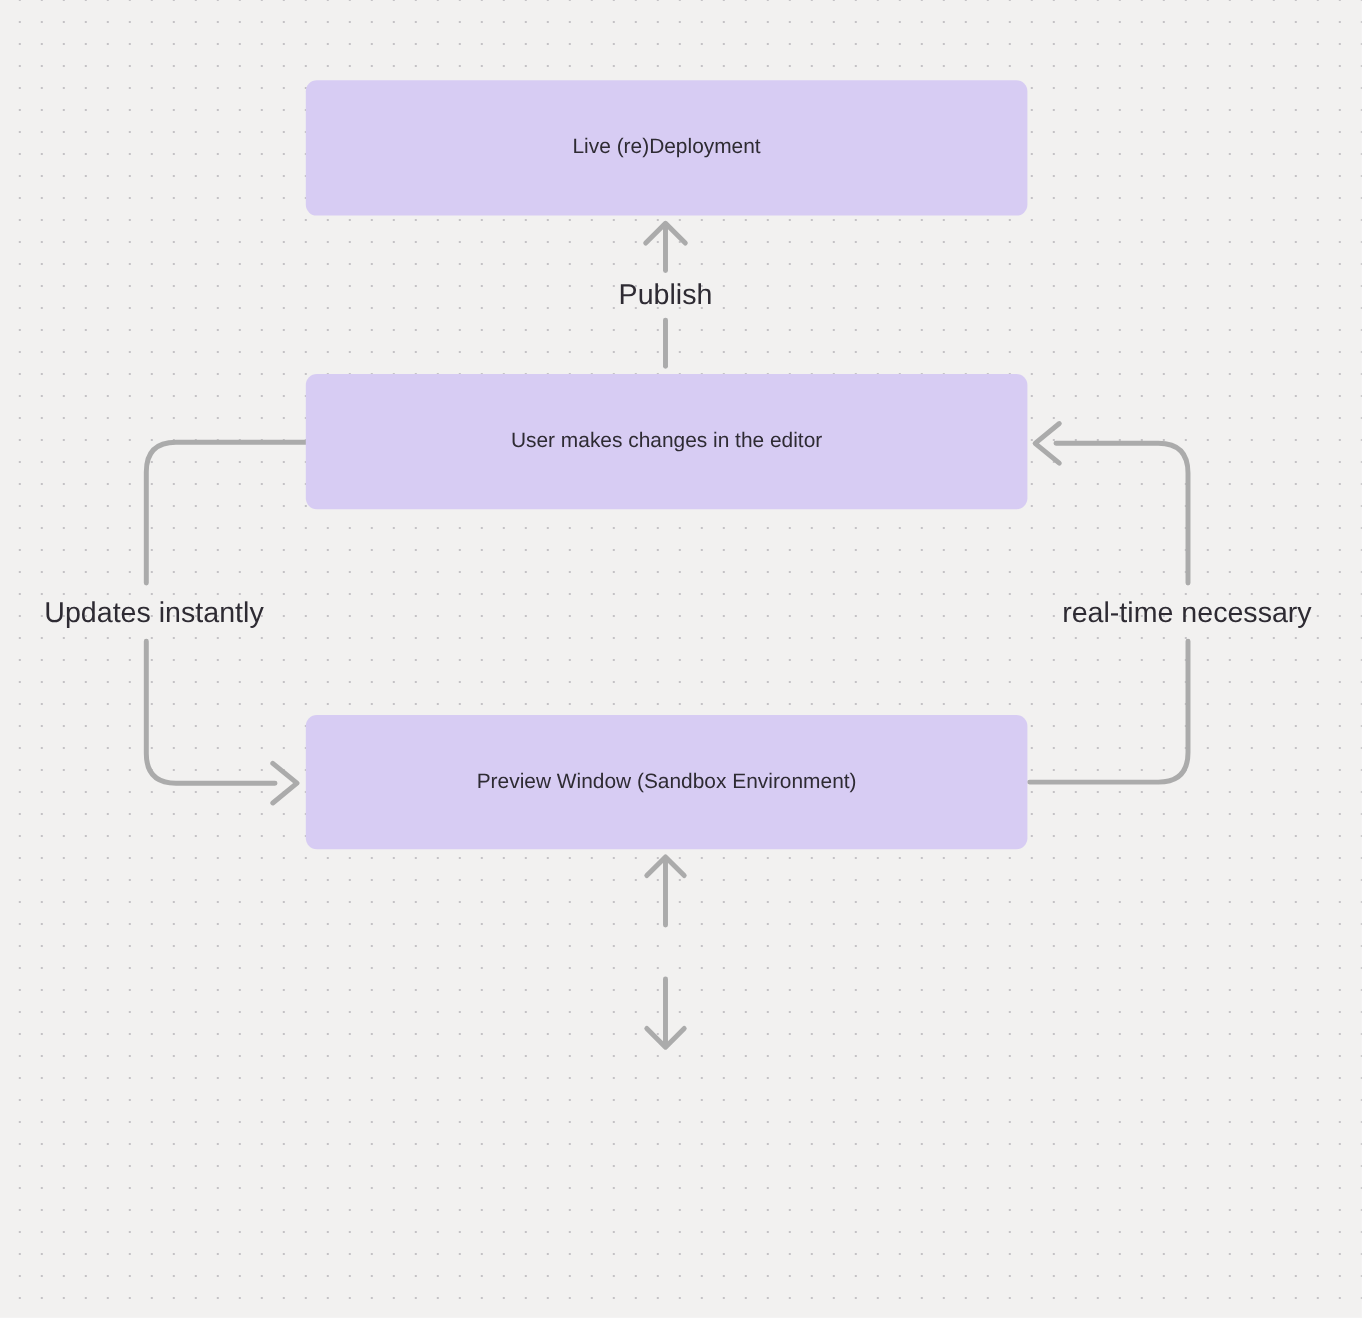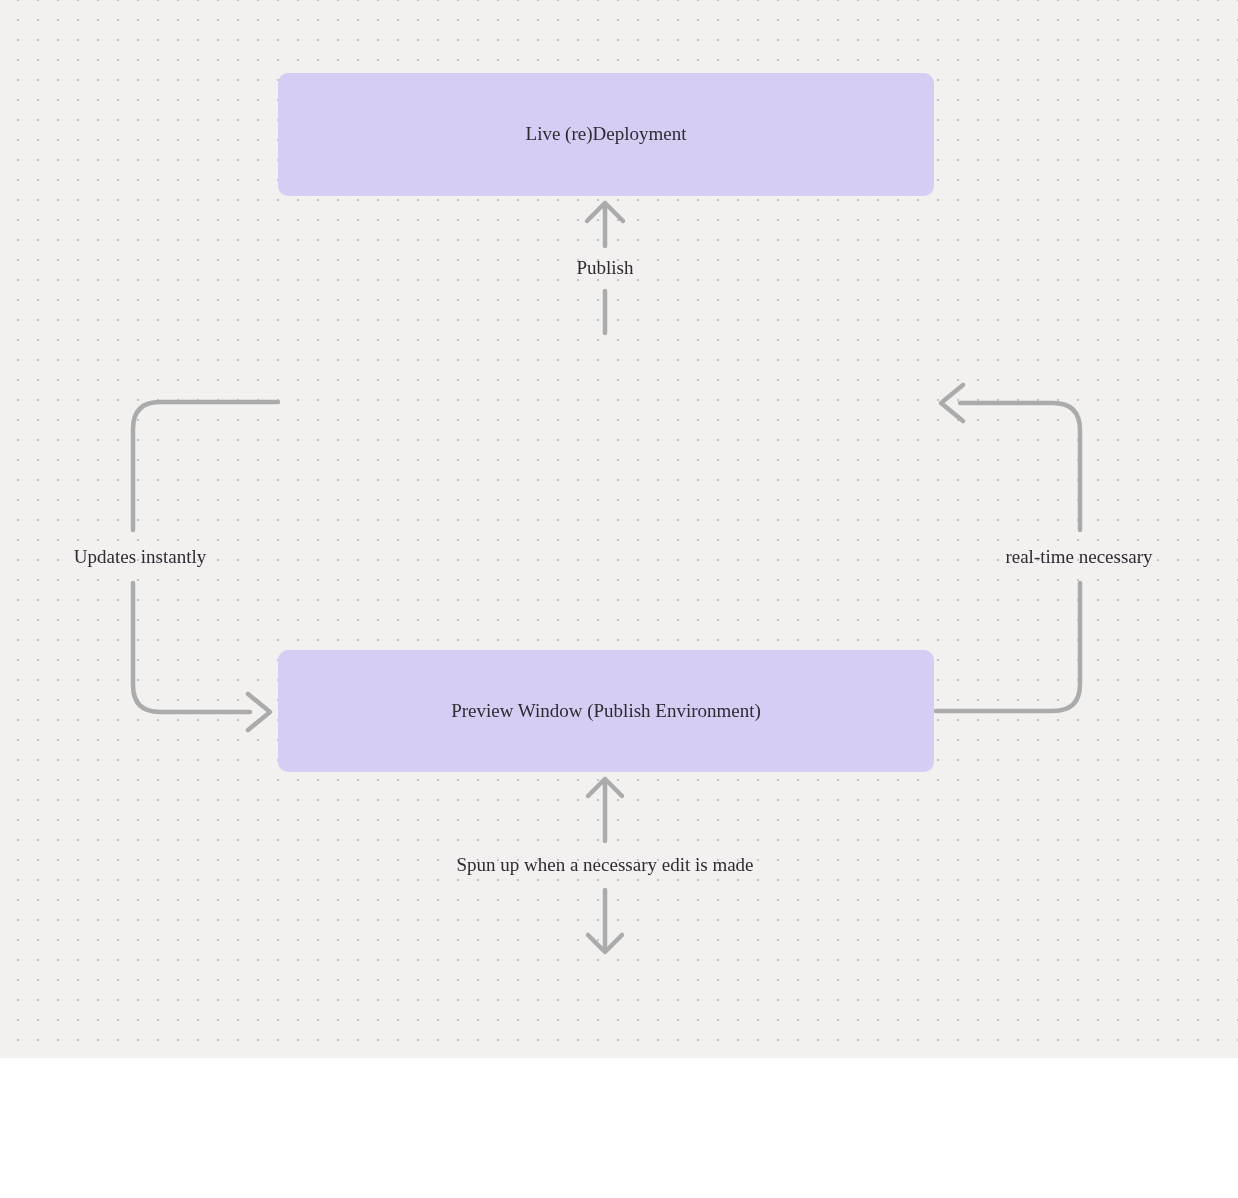--- a/index.html
+++ b/index.html
@@ -9,13 +9,13 @@
   .canvas {
     position: relative;
     width: 1238px;
-    height: 1058px;
+    height: 1198px;
     overflow: hidden;
     background-color: #f2f1f0;
     background-image: radial-gradient(circle, #c4c2c5 1.1px, transparent 1.4px);
     background-size: 20px 20px;
     background-position: 8px 10px;
-    font-family: Liberation Serif, serif;
+    font-family: Liberation Sans, sans-serif;
     color: #2e2b33;
   }
   .edges {

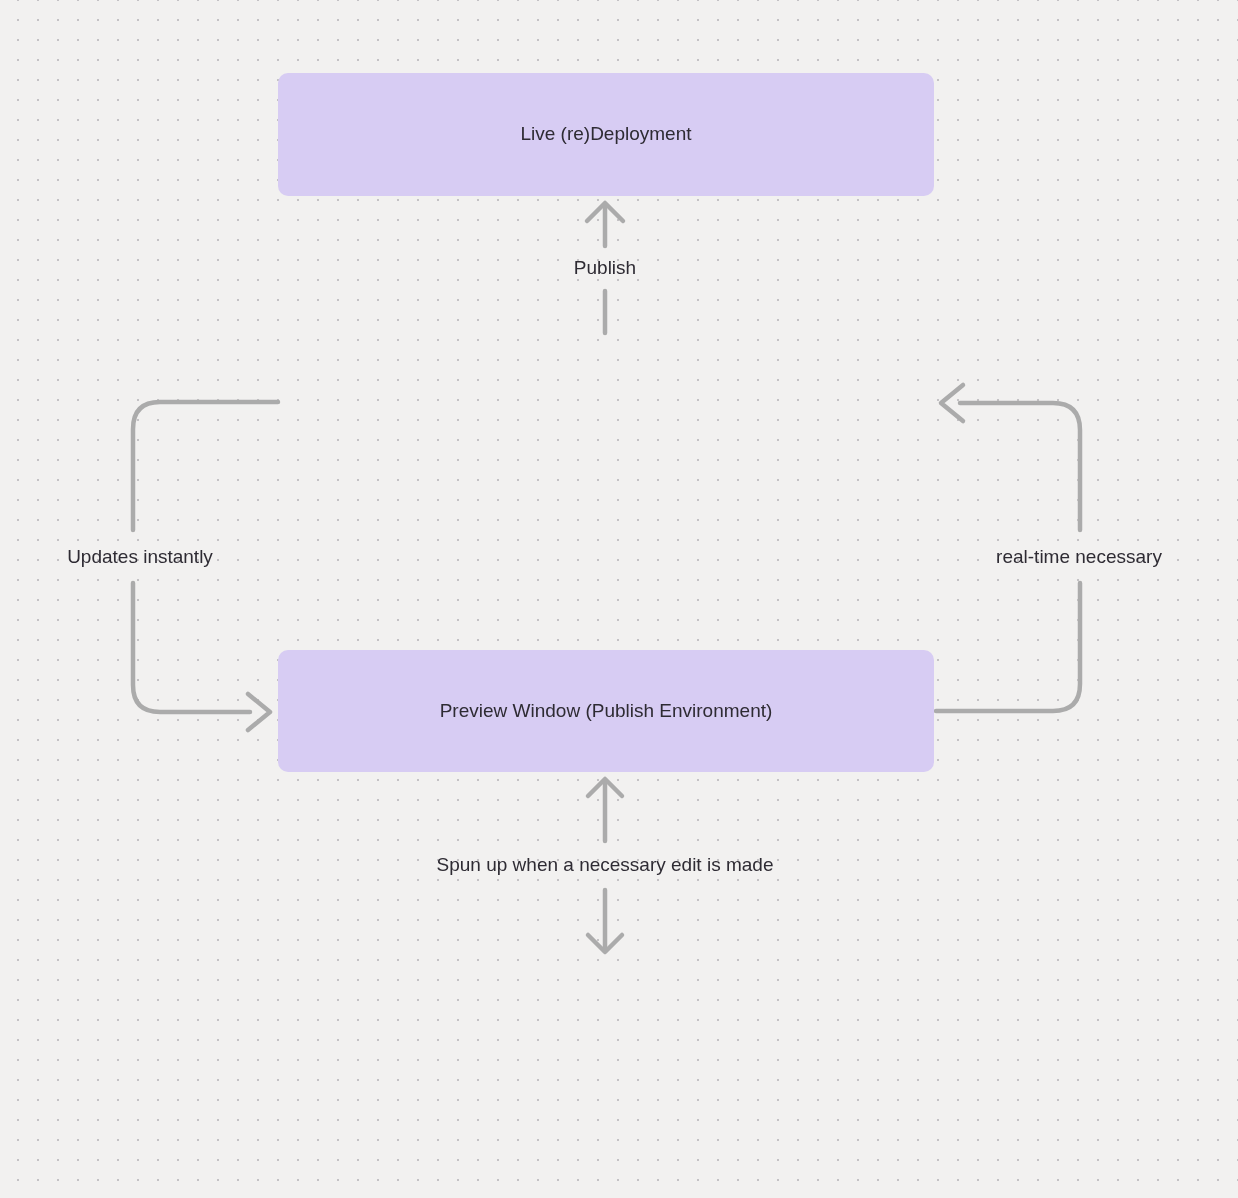--- a/index.html
+++ b/index.html
@@ -48,7 +48,7 @@
   .edge-label {
     position: absolute;
     transform: translate(-50%, -50%);
-    font-size: 19px;
+    font-size: 26px;
     white-space: nowrap;
   }
   .label-publish  { left: 605px;  top: 268px; }

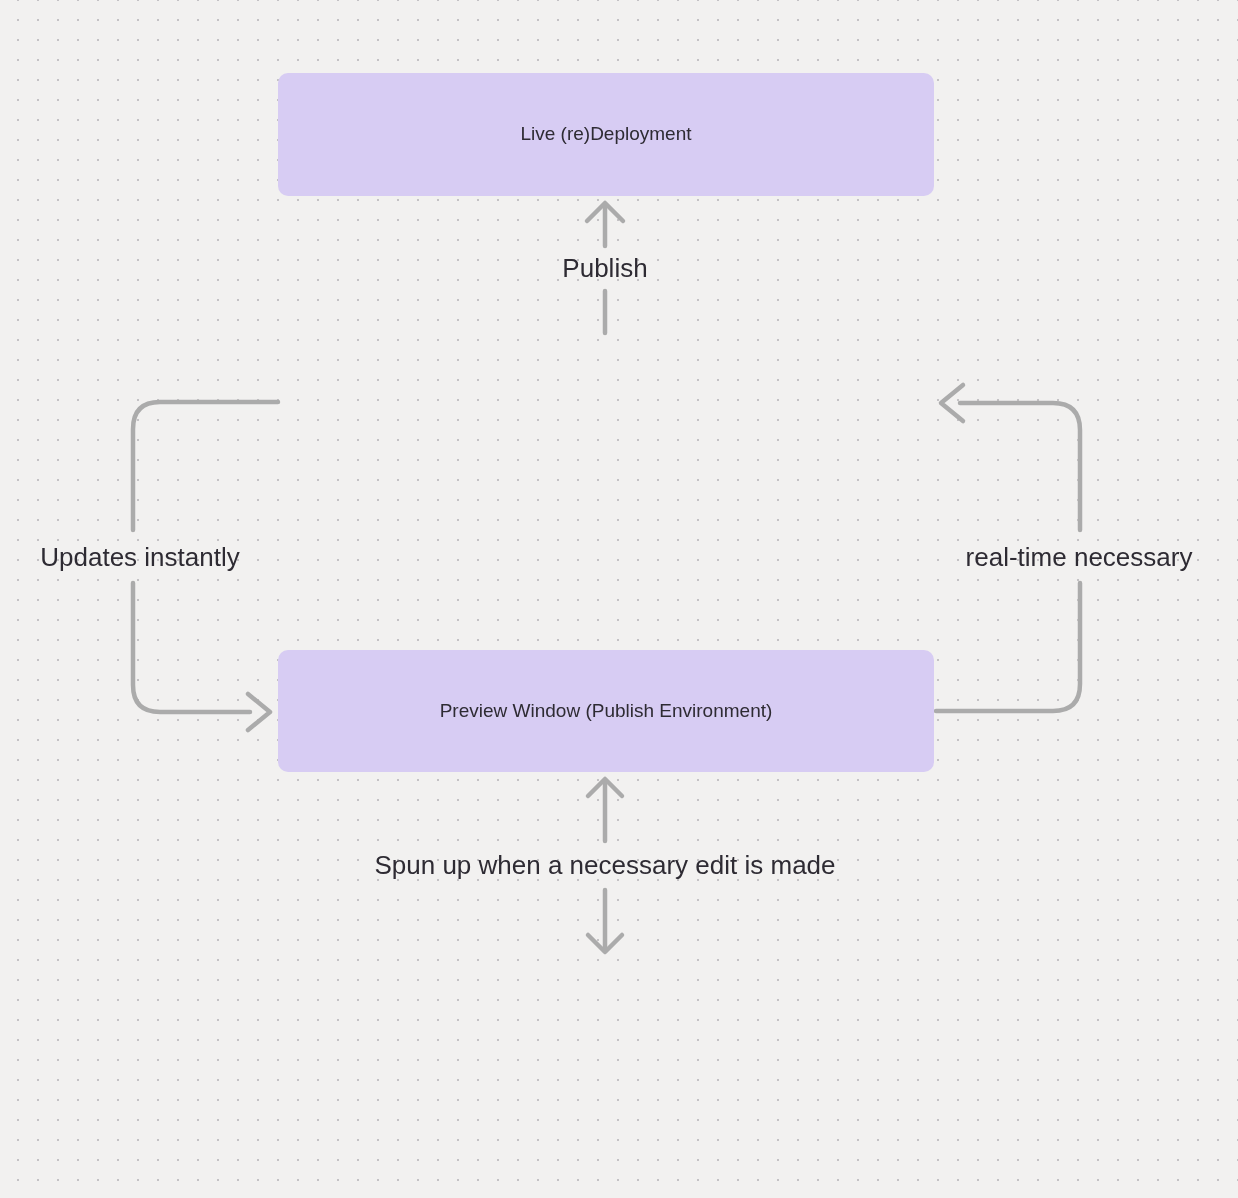--- a/index.html
+++ b/index.html
@@ -93,6 +93,9 @@
     <span>Live (re)Deployment</span>
   </div>
 
+  <div class="node node-2">
+    <span>User makes changes in the editor</span>
+  </div>
 
   <div class="node node-3">
     <span>Preview Window (Publish Environment)</span>

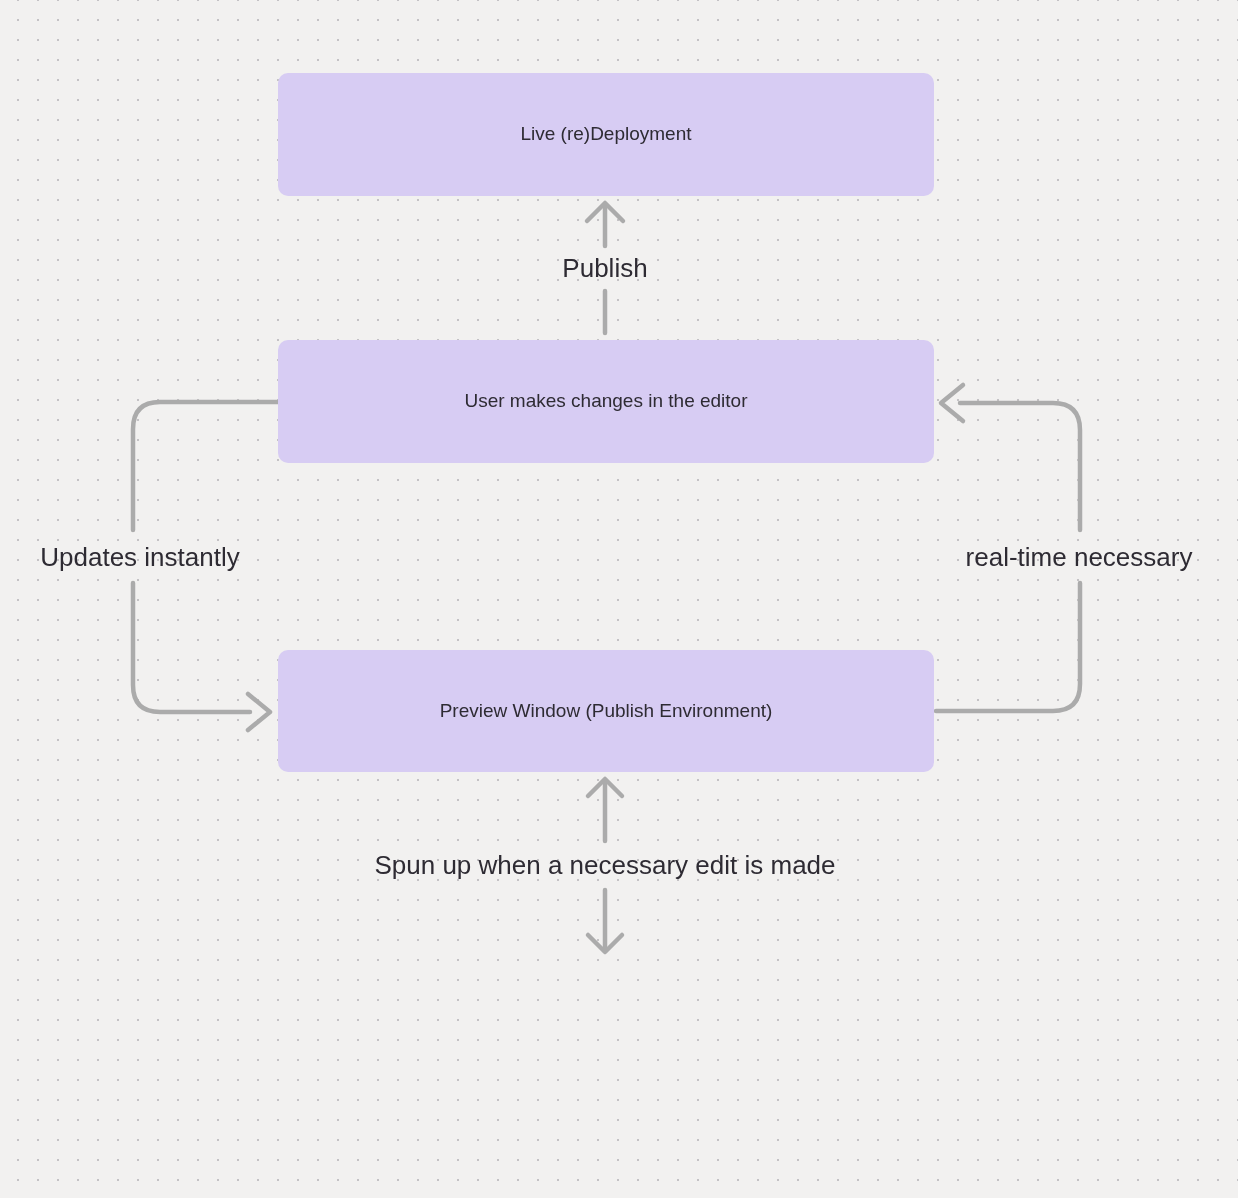--- a/index.html
+++ b/index.html
@@ -98,7 +98,7 @@
   </div>
 
   <div class="node node-3">
-    <span>Preview Window (Publish Environment)</span>
+    <span>Preview Window (Sandbox Environment)</span>
   </div>
 
 

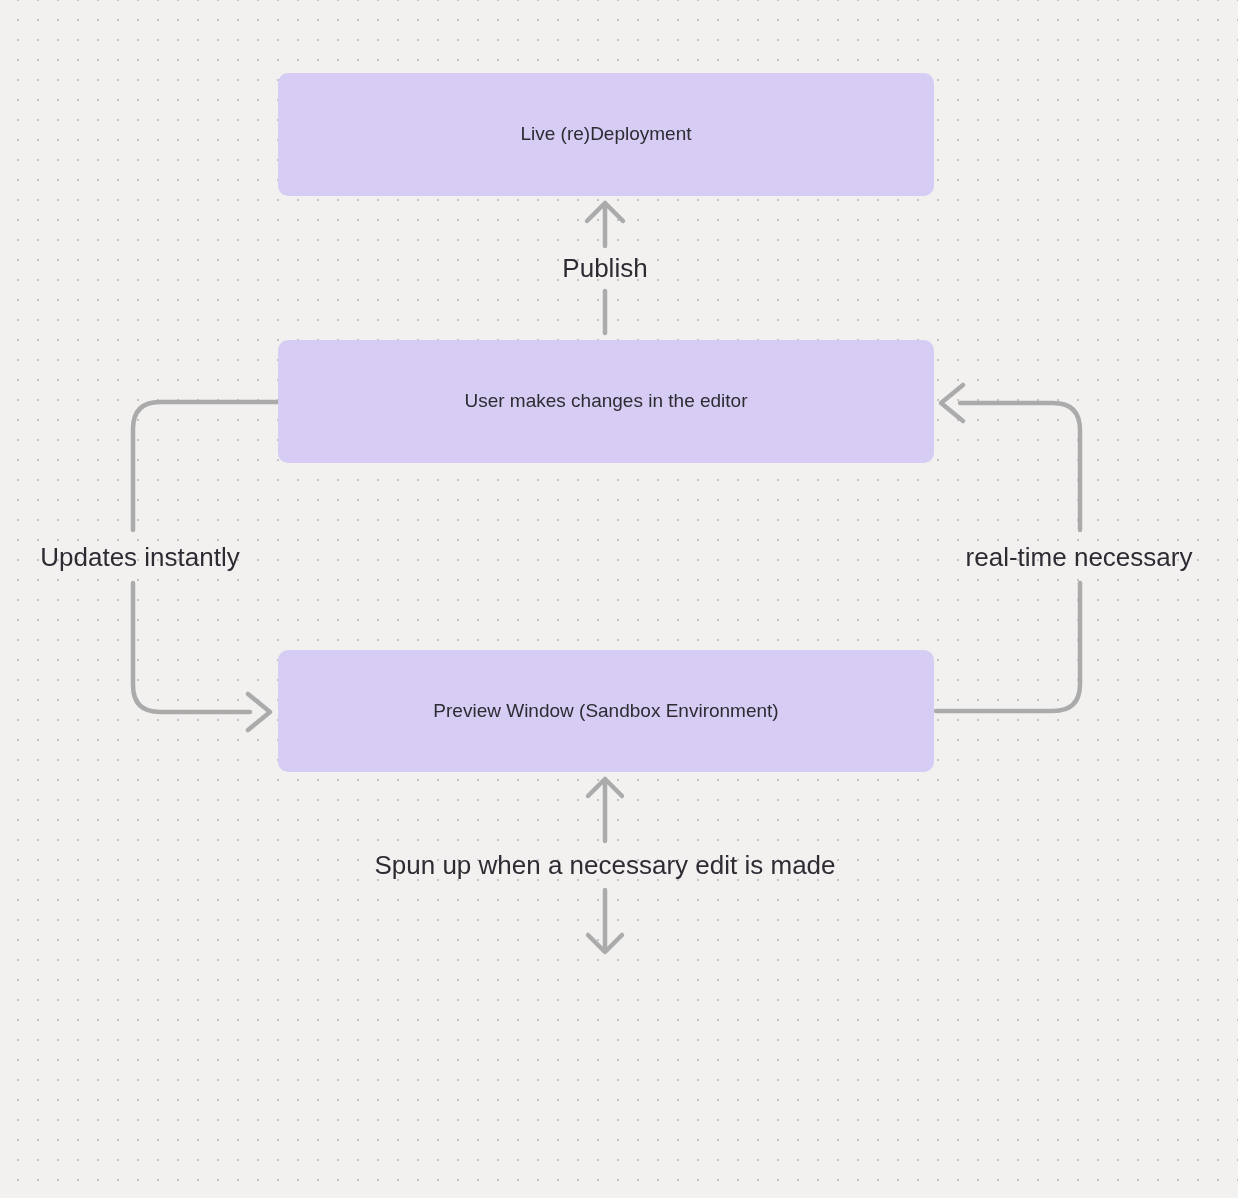--- a/index.html
+++ b/index.html
@@ -108,7 +108,6 @@
 
   <div class="edge-label label-feedback">real-time necessary</div>
 
-  <div class="edge-label label-spunup">Spun up when a necessary edit is made</div>
 
 </div>
 

